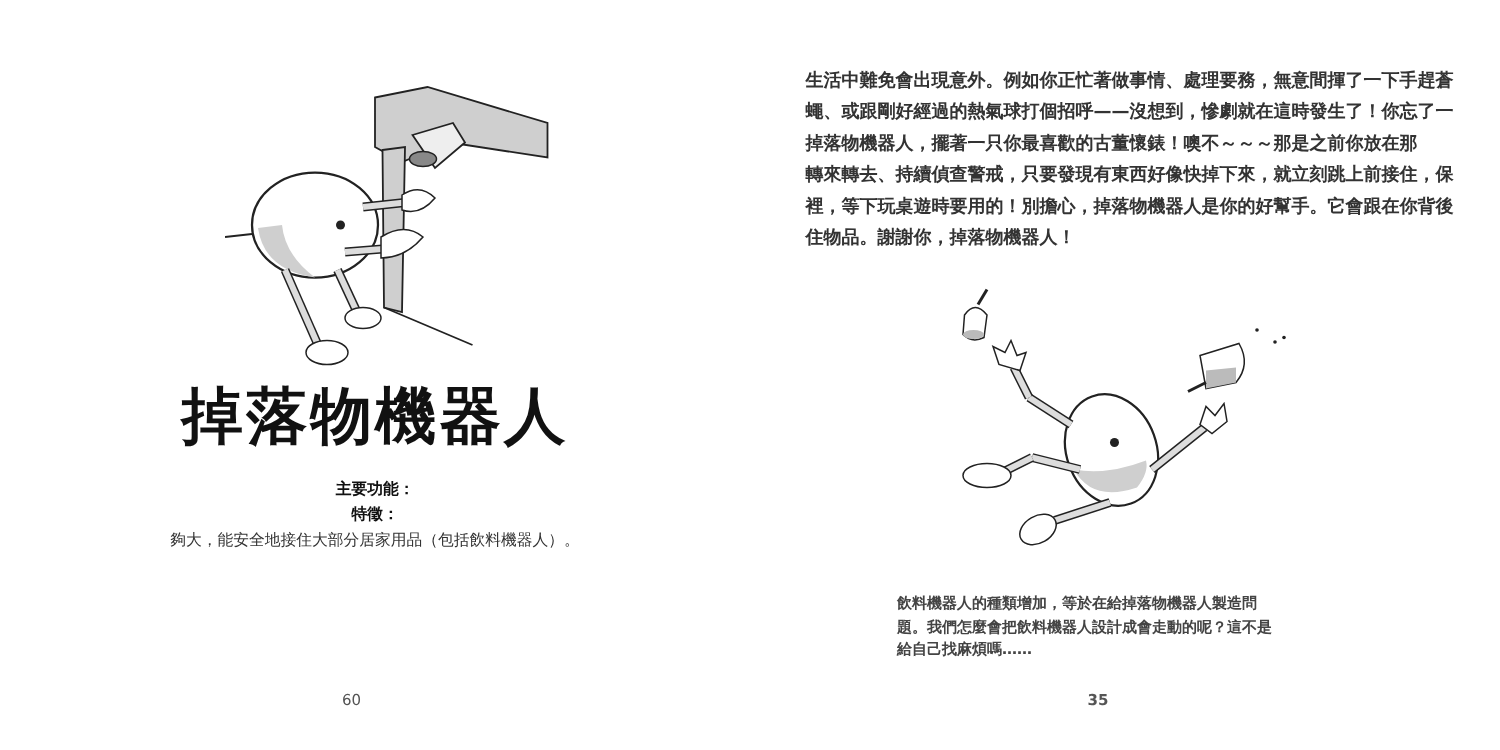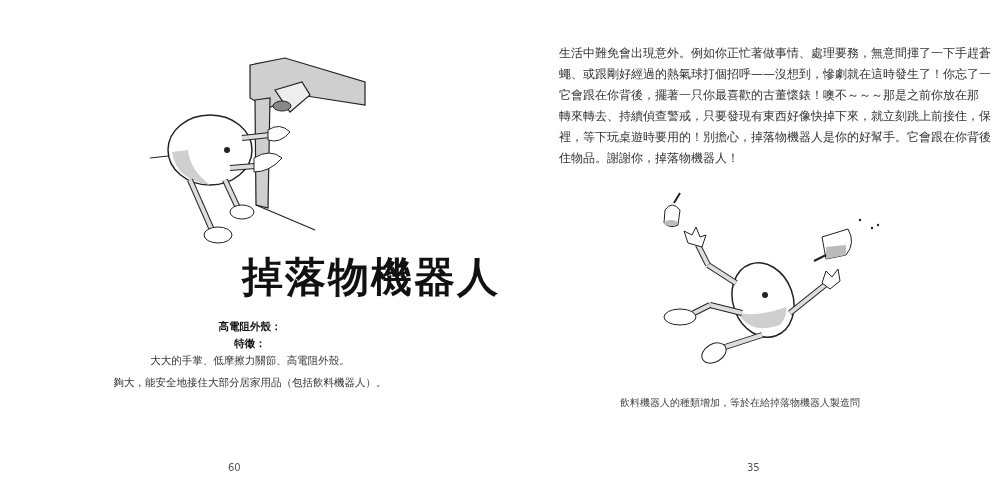--- a/index.html
+++ b/index.html
@@ -7,7 +7,7 @@
          font-family: "DejaVu Sans", "Liberation Sans", sans-serif; color: #333; }
   .page { position: absolute; top: 0; height: 500px; width: 500px; }
   .page-left { left: 0; }
-  .page-right { left: 500px; }
+  .page-right { left: 478px; font-weight: bold; }
   .illus { position: absolute; }
   .title { position: absolute; left: 0; width: 500px; top: 252px; text-align: right;
            font-size: 41px; font-weight: bold; color: #111; letter-spacing: 2px; line-height: 50px; }

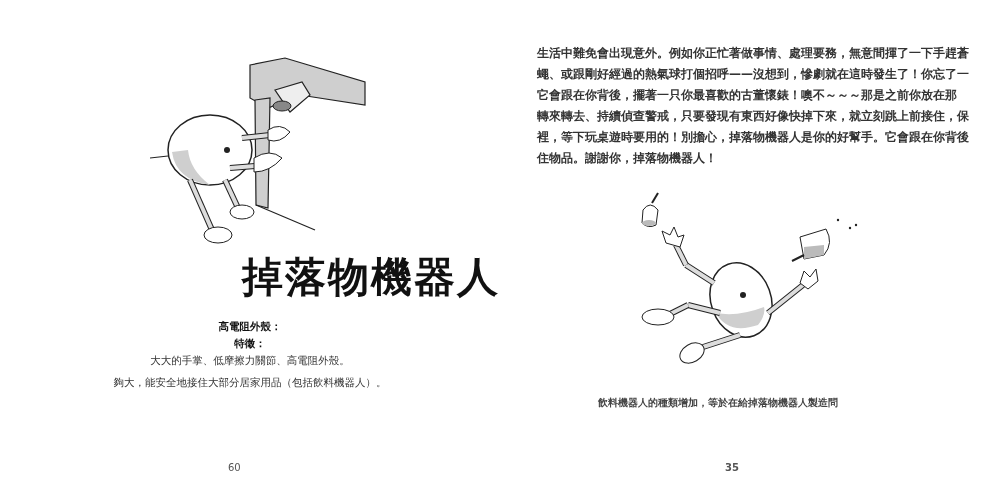--- a/index.html
+++ b/index.html
@@ -72,7 +72,7 @@
   <div class="para">
     <div>生活中難免會出現意外。例如你正忙著做事情、處理要務，無意間揮了一下手趕蒼</div>
     <div>蠅、或跟剛好經過的熱氣球打個招呼——沒想到，慘劇就在這時發生了！你忘了一</div>
-    <div>它會跟在你背後，擺著一只你最喜歡的古董懷錶！噢不～～～那是之前你放在那</div>
+    <div>掉落物機器人，擺著一只你最喜歡的古董懷錶！噢不～～～那是之前你放在那</div>
     <div>轉來轉去、持續偵查警戒，只要發現有東西好像快掉下來，就立刻跳上前接住，保</div>
     <div>裡，等下玩桌遊時要用的！別擔心，掉落物機器人是你的好幫手。它會跟在你背後</div>
     <div>住物品。謝謝你，掉落物機器人！</div>

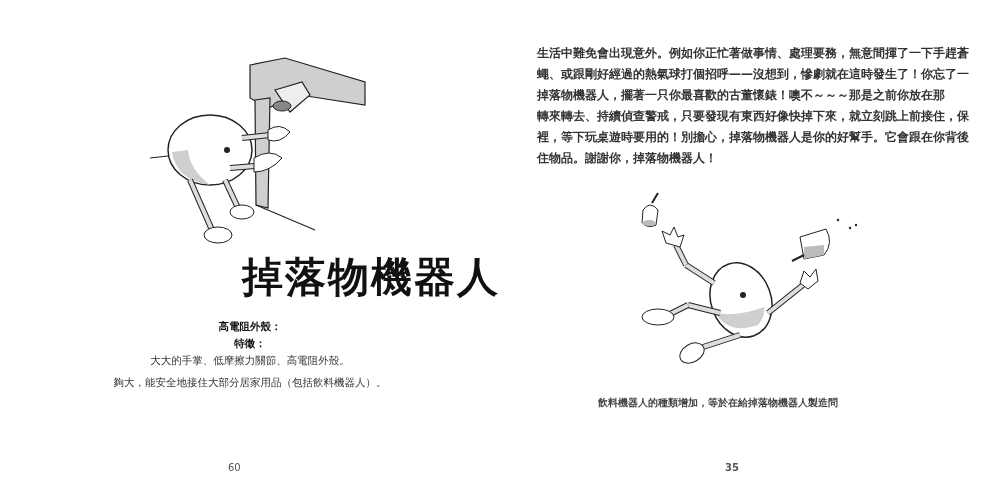--- a/index.html
+++ b/index.html
@@ -9,7 +9,7 @@
   .page-left { left: 0; }
   .page-right { left: 478px; font-weight: bold; }
   .illus { position: absolute; }
-  .title { position: absolute; left: 0; width: 500px; top: 252px; text-align: right;
+  .title { position: absolute; left: 0; width: 500px; top: 252px; text-align: center;
            font-size: 41px; font-weight: bold; color: #111; letter-spacing: 2px; line-height: 50px; }
   .specs { position: absolute; left: 0; width: 500px; top: 318px; text-align: center; }
   .spec-h { font-size: 10.5px; font-weight: bold; color: #111; line-height: 17px; }

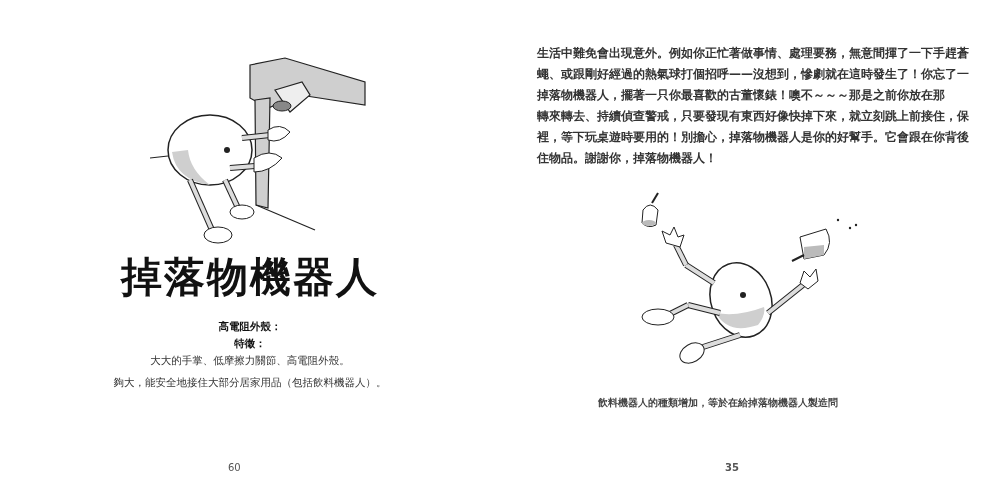--- a/index.html
+++ b/index.html
@@ -59,7 +59,7 @@
   <div class="title">掉落物機器人</div>
 
   <div class="specs">
-    <div class="spec-h">高電阻外殼：</div>
+    <div class="spec-h">主要功能：</div>
     <div class="spec-h">特徵：</div>
     <div class="spec-v">大大的手掌、低摩擦力關節、高電阻外殼。</div>
     <div class="spec-v">夠大，能安全地接住大部分居家用品（包括飲料機器人）。</div>

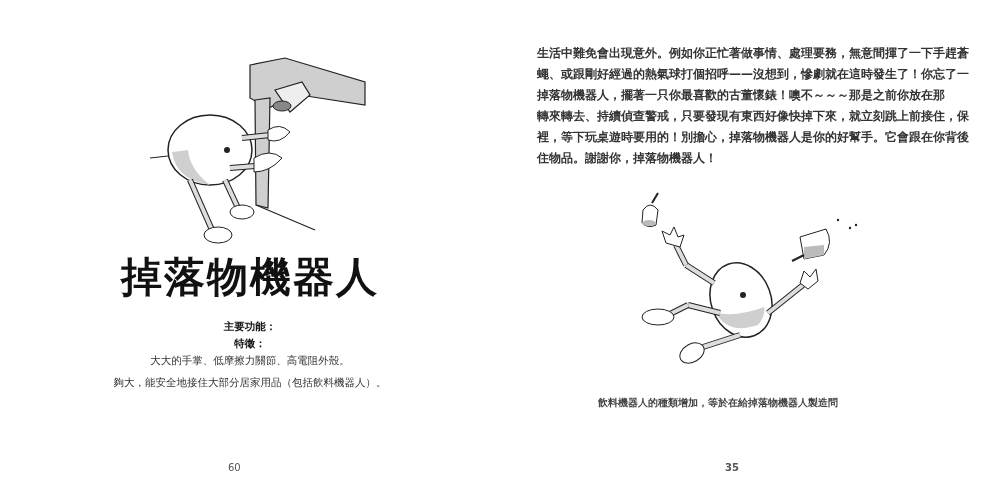--- a/index.html
+++ b/index.html
@@ -61,7 +61,6 @@
   <div class="specs">
     <div class="spec-h">主要功能：</div>
     <div class="spec-h">特徵：</div>
-    <div class="spec-v">大大的手掌、低摩擦力關節、高電阻外殼。</div>
     <div class="spec-v">夠大，能安全地接住大部分居家用品（包括飲料機器人）。</div>
   </div>
 

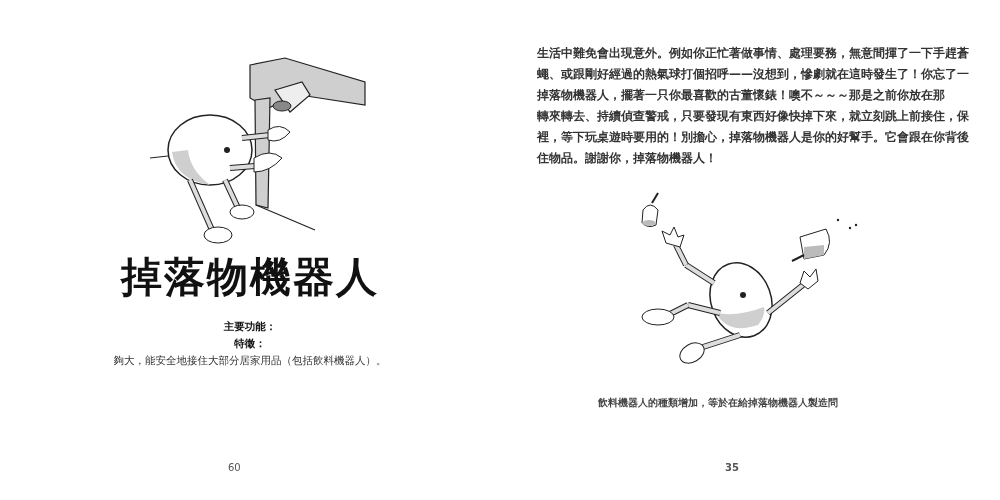--- a/index.html
+++ b/index.html
@@ -119,6 +119,7 @@
 
   <div class="caption">
     <div>飲料機器人的種類增加，等於在給掉落物機器人製造問</div>
+    <div>題。我們怎麼會把飲料機器人設計成會走動的呢？這不是</div>
   </div>
 
   <div class="folio" style="left:247px">35</div>

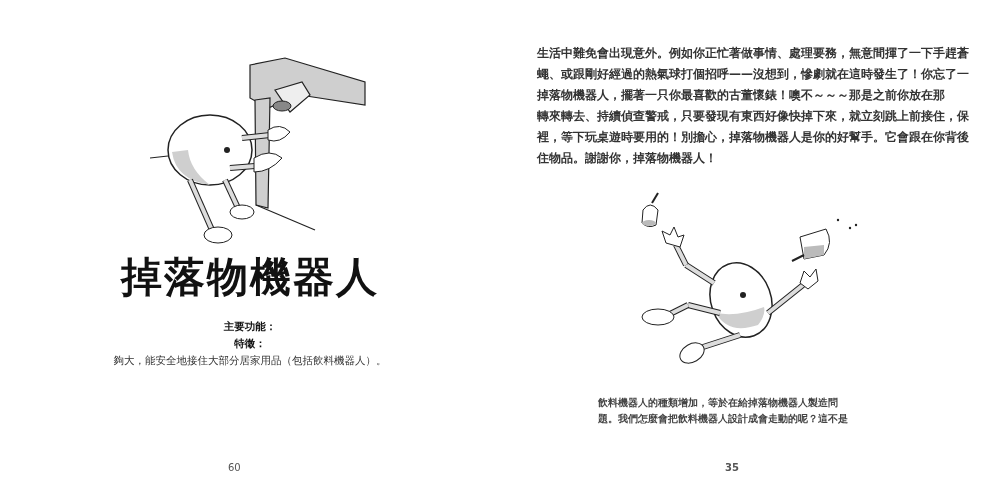--- a/index.html
+++ b/index.html
@@ -120,6 +120,7 @@
   <div class="caption">
     <div>飲料機器人的種類增加，等於在給掉落物機器人製造問</div>
     <div>題。我們怎麼會把飲料機器人設計成會走動的呢？這不是</div>
+    <div>給自己找麻煩嗎……</div>
   </div>
 
   <div class="folio" style="left:247px">35</div>

